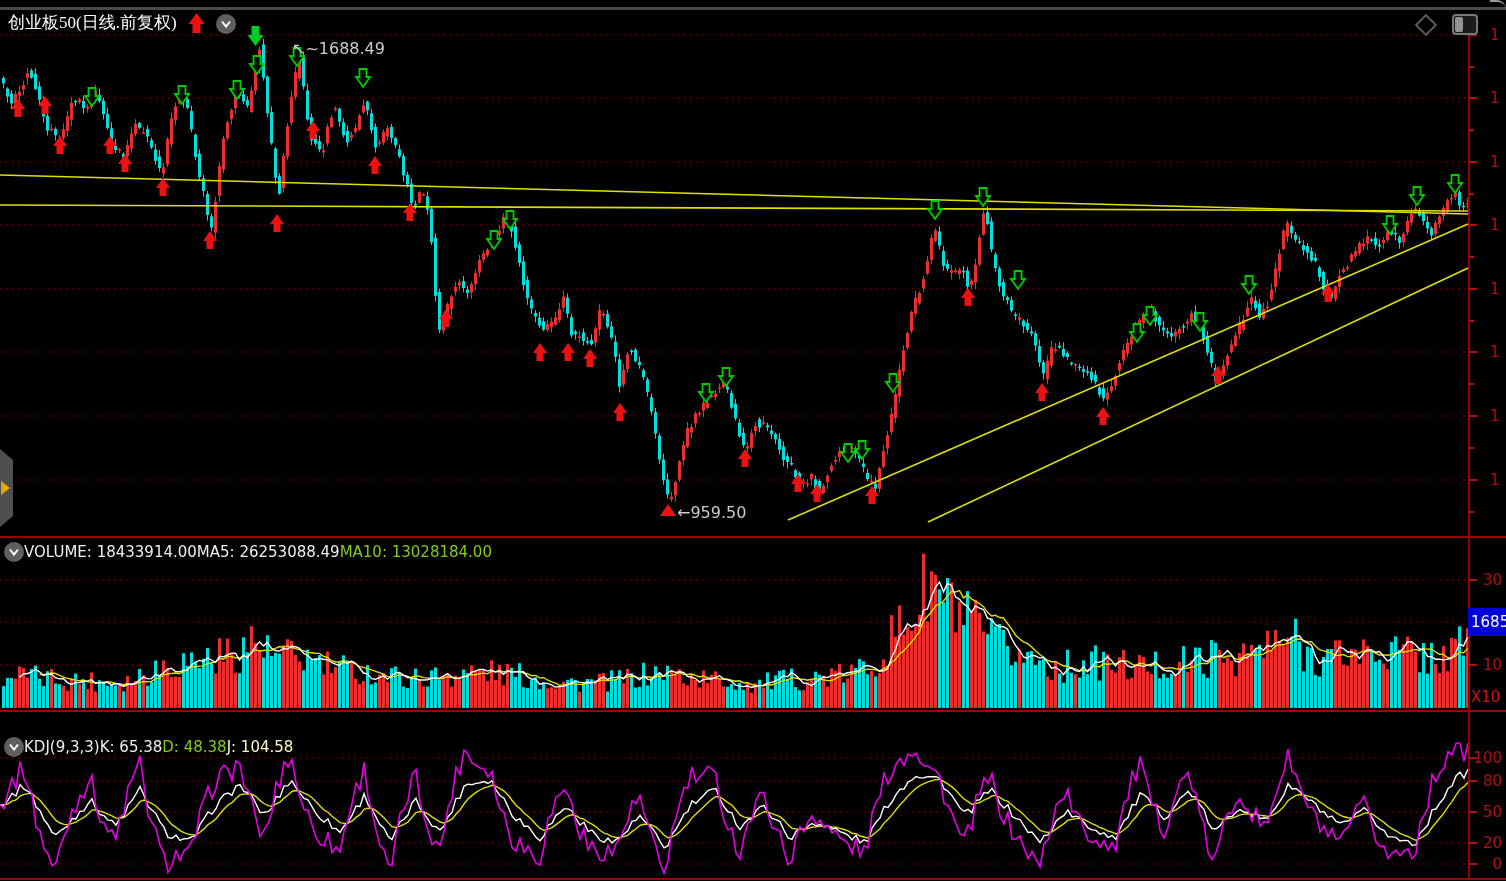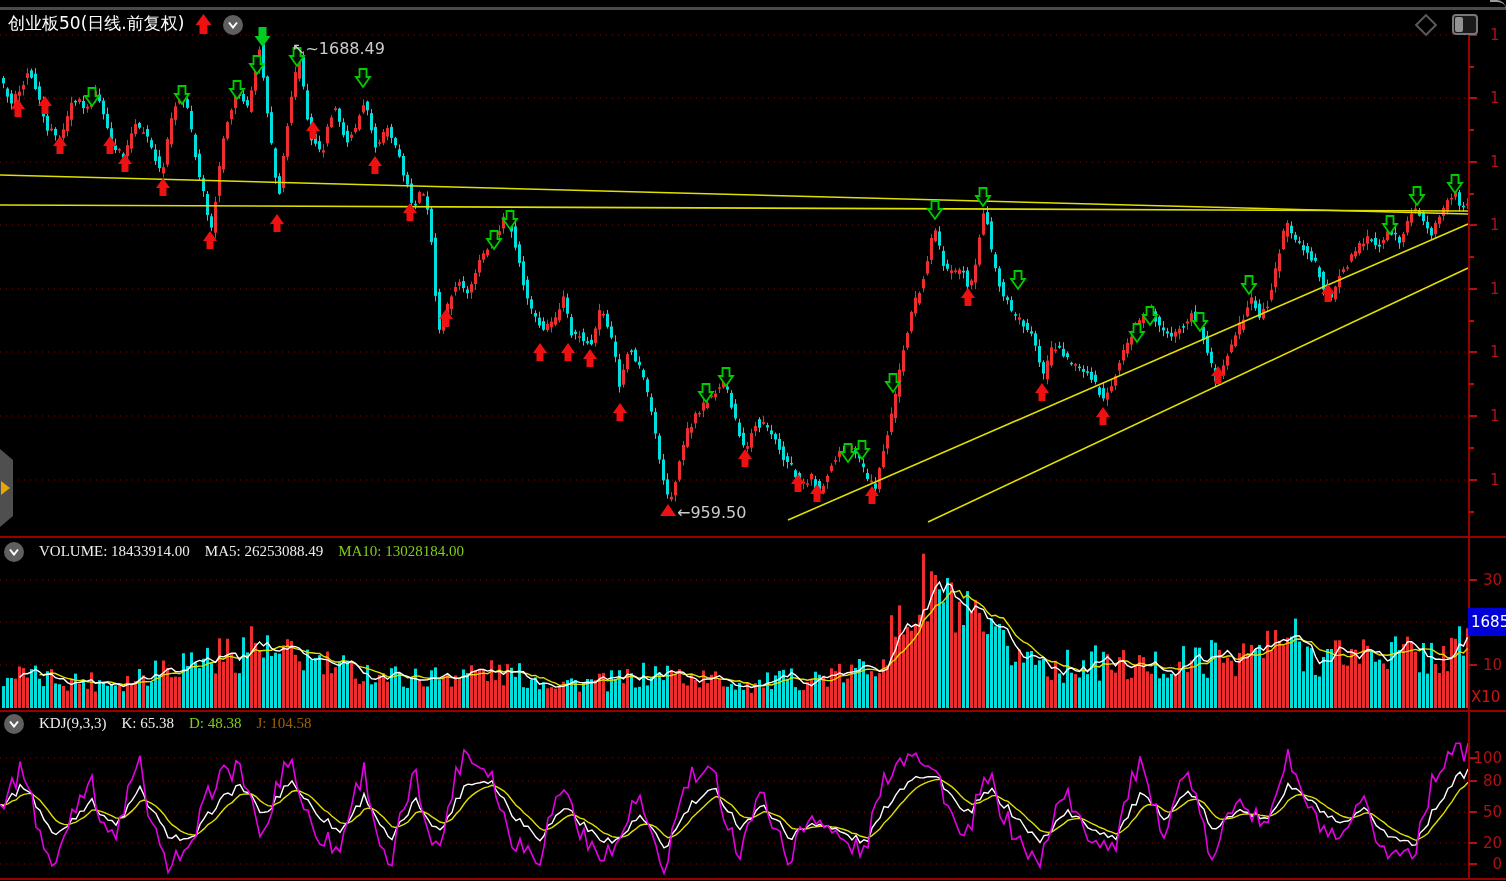--- a/index.html
+++ b/index.html
@@ -9,7 +9,7 @@
   .corner-curve{position:absolute;right:0;top:0;width:16px;height:9px;border-top:2px solid #9a9a9a;
           border-top-right-radius:9px;}
   #chart-svg{position:absolute;left:0;top:0;}
-  .title-bar{position:absolute;left:8px;top:11px;display:flex;align-items:flex-end;gap:11px;z-index:5;}
+  .title-bar{position:absolute;left:8px;top:11px;display:flex;align-items:center;gap:11px;z-index:5;font-family:Liberation Serif, serif;}
   .title{color:#fff;font-size:17px;line-height:24px;white-space:nowrap;}
   .chev-circle{width:20px;height:20px;border-radius:50%;background:#5f5f5f;display:flex;
           align-items:center;justify-content:center;margin-top:1px;}

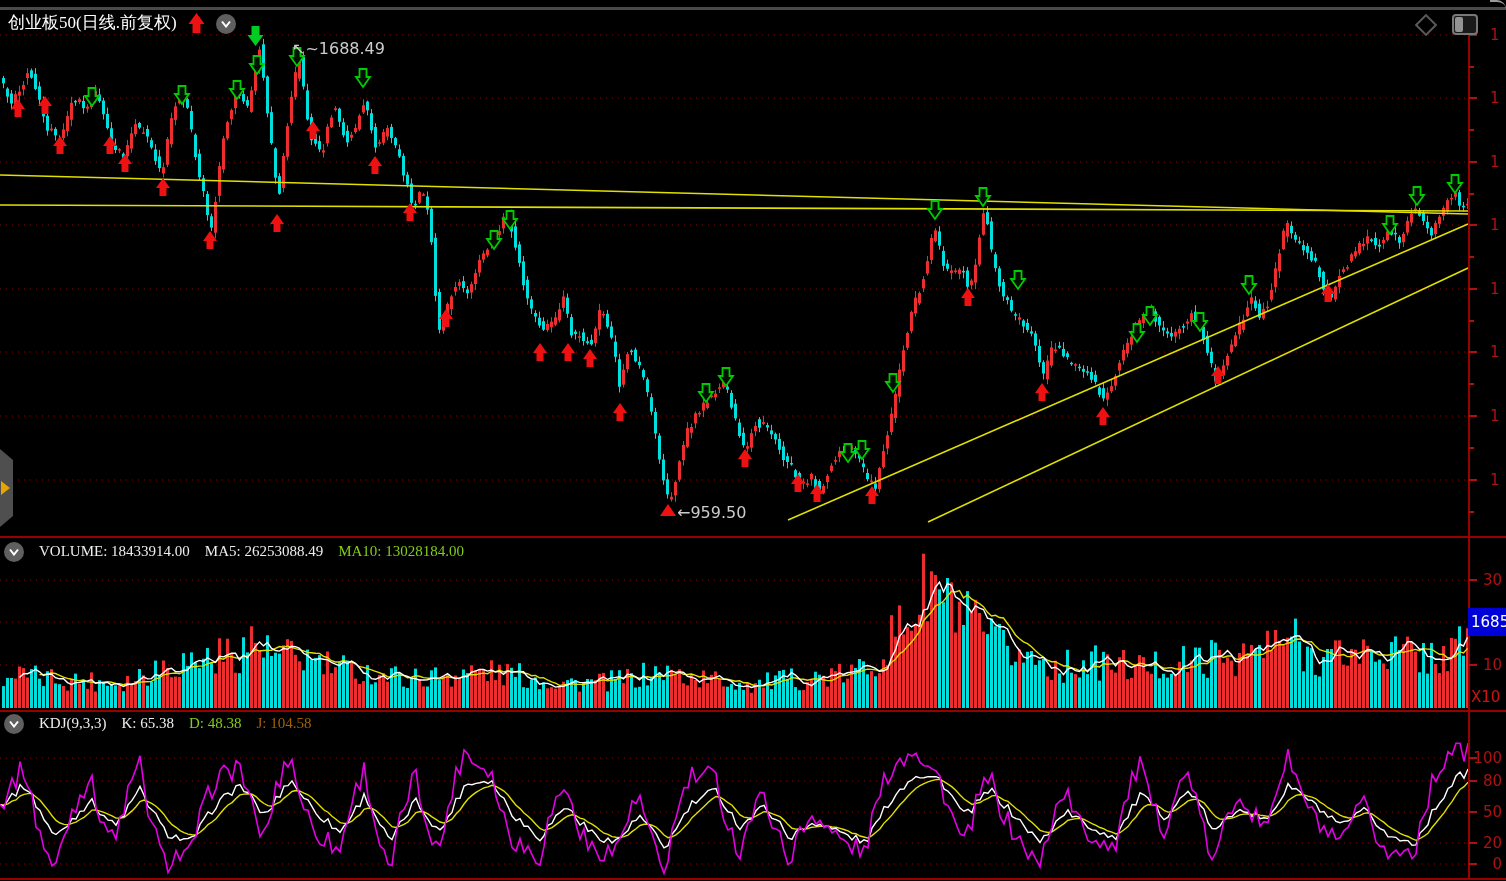--- a/index.html
+++ b/index.html
@@ -20,8 +20,8 @@
   .panel-ic{width:20px;height:15px;border:2px solid #787878;border-radius:4px;background:#1a1a1a;
           display:flex;align-items:stretch;padding:1px;}
   .panel-fill{width:8px;background:#939393;border-radius:2px;}
-  .hdr{position:absolute;display:flex;align-items:center;gap:15px;font-size:15px;
-          white-space:nowrap;z-index:5;font-family:Liberation Serif, serif;}
+  .hdr{position:absolute;display:flex;align-items:center;font-size:15px;
+          white-space:nowrap;z-index:5;}
   .vol-hdr{left:4px;top:541px;}
   .kdj-hdr{left:4px;top:713px;}
   .w{color:#eee;} .y{color:#84cc16;} .m{color:#a16207;}

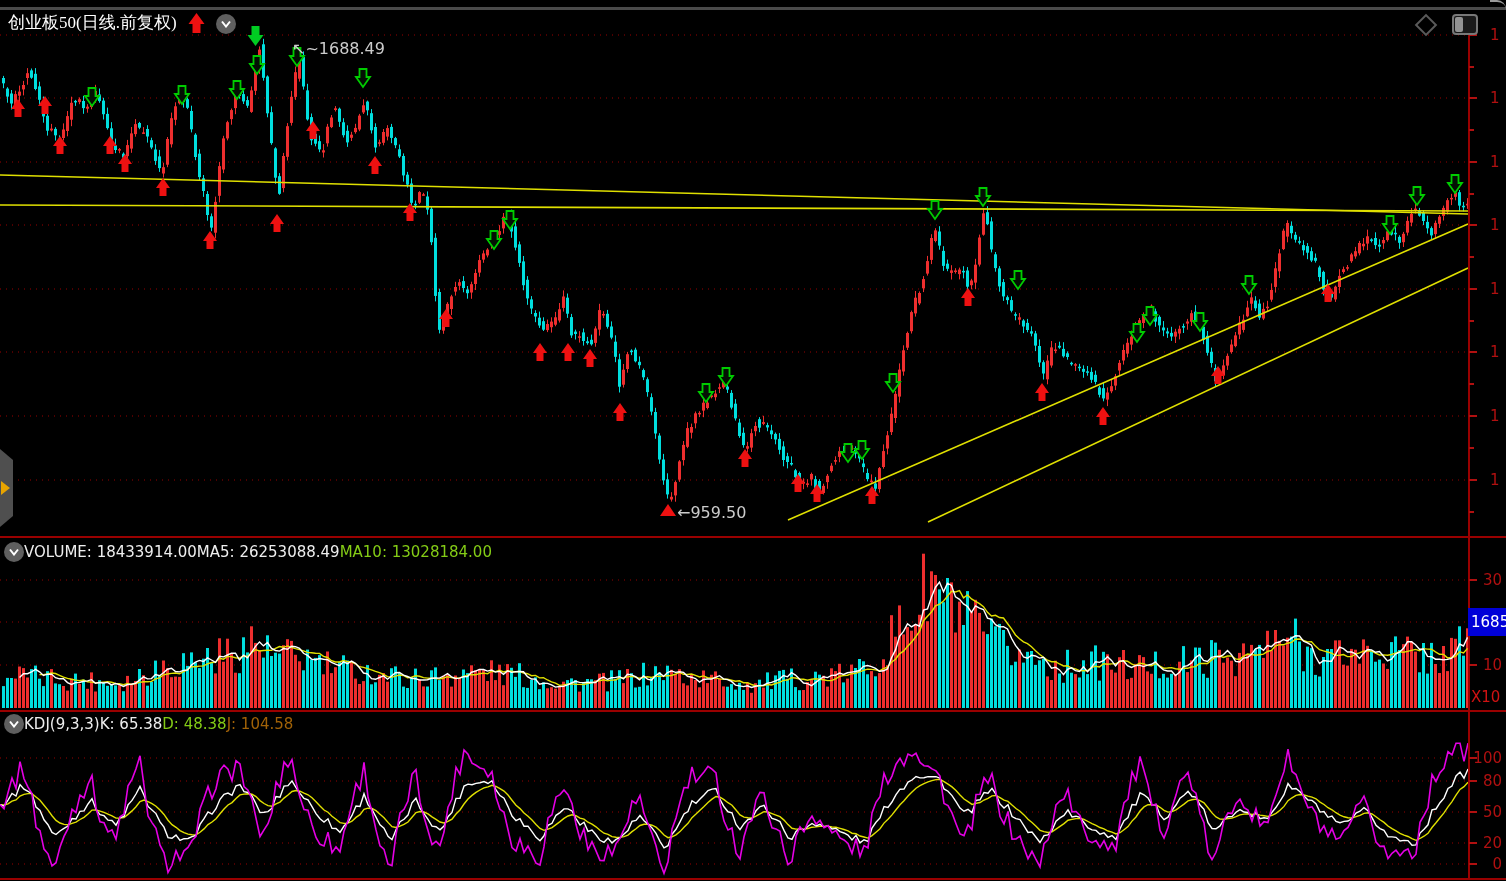--- a/index.html
+++ b/index.html
@@ -23,7 +23,7 @@
   .hdr{position:absolute;display:flex;align-items:center;font-size:15px;
           white-space:nowrap;z-index:5;}
   .vol-hdr{left:4px;top:541px;}
-  .kdj-hdr{left:4px;top:713px;}
+  .kdj-hdr{left:4px;top:736px;}
   .w{color:#eee;} .y{color:#84cc16;} .m{color:#a16207;}
   .badge{position:absolute;left:1468px;top:608px;width:38px;height:28px;background:#0000d8;
           color:#fff;font-size:15px;line-height:28px;padding-left:3px;z-index:6;}

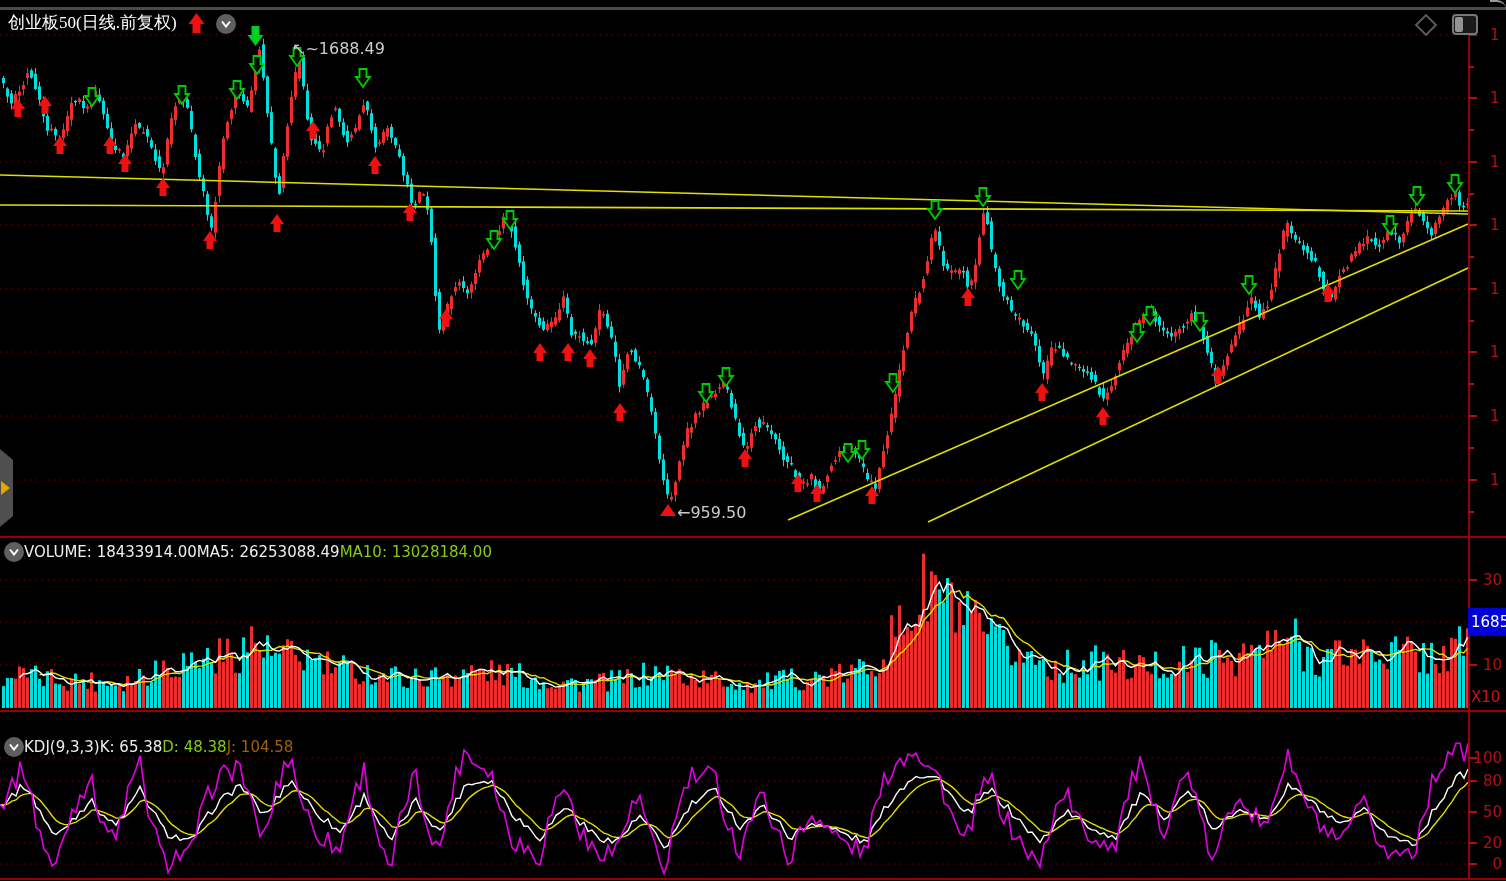--- a/index.html
+++ b/index.html
@@ -24,7 +24,7 @@
           white-space:nowrap;z-index:5;}
   .vol-hdr{left:4px;top:541px;}
   .kdj-hdr{left:4px;top:736px;}
-  .w{color:#eee;} .y{color:#84cc16;} .m{color:#a16207;}
+  .w{color:#eee;} .y{color:#84cc16;} .m{color:#fef9c3;}
   .badge{position:absolute;left:1468px;top:608px;width:38px;height:28px;background:#0000d8;
           color:#fff;font-size:15px;line-height:28px;padding-left:3px;z-index:6;}
   .x10{position:absolute;left:1471px;top:688px;color:#cf1212;font-size:15px;z-index:6;text-align:right;}

